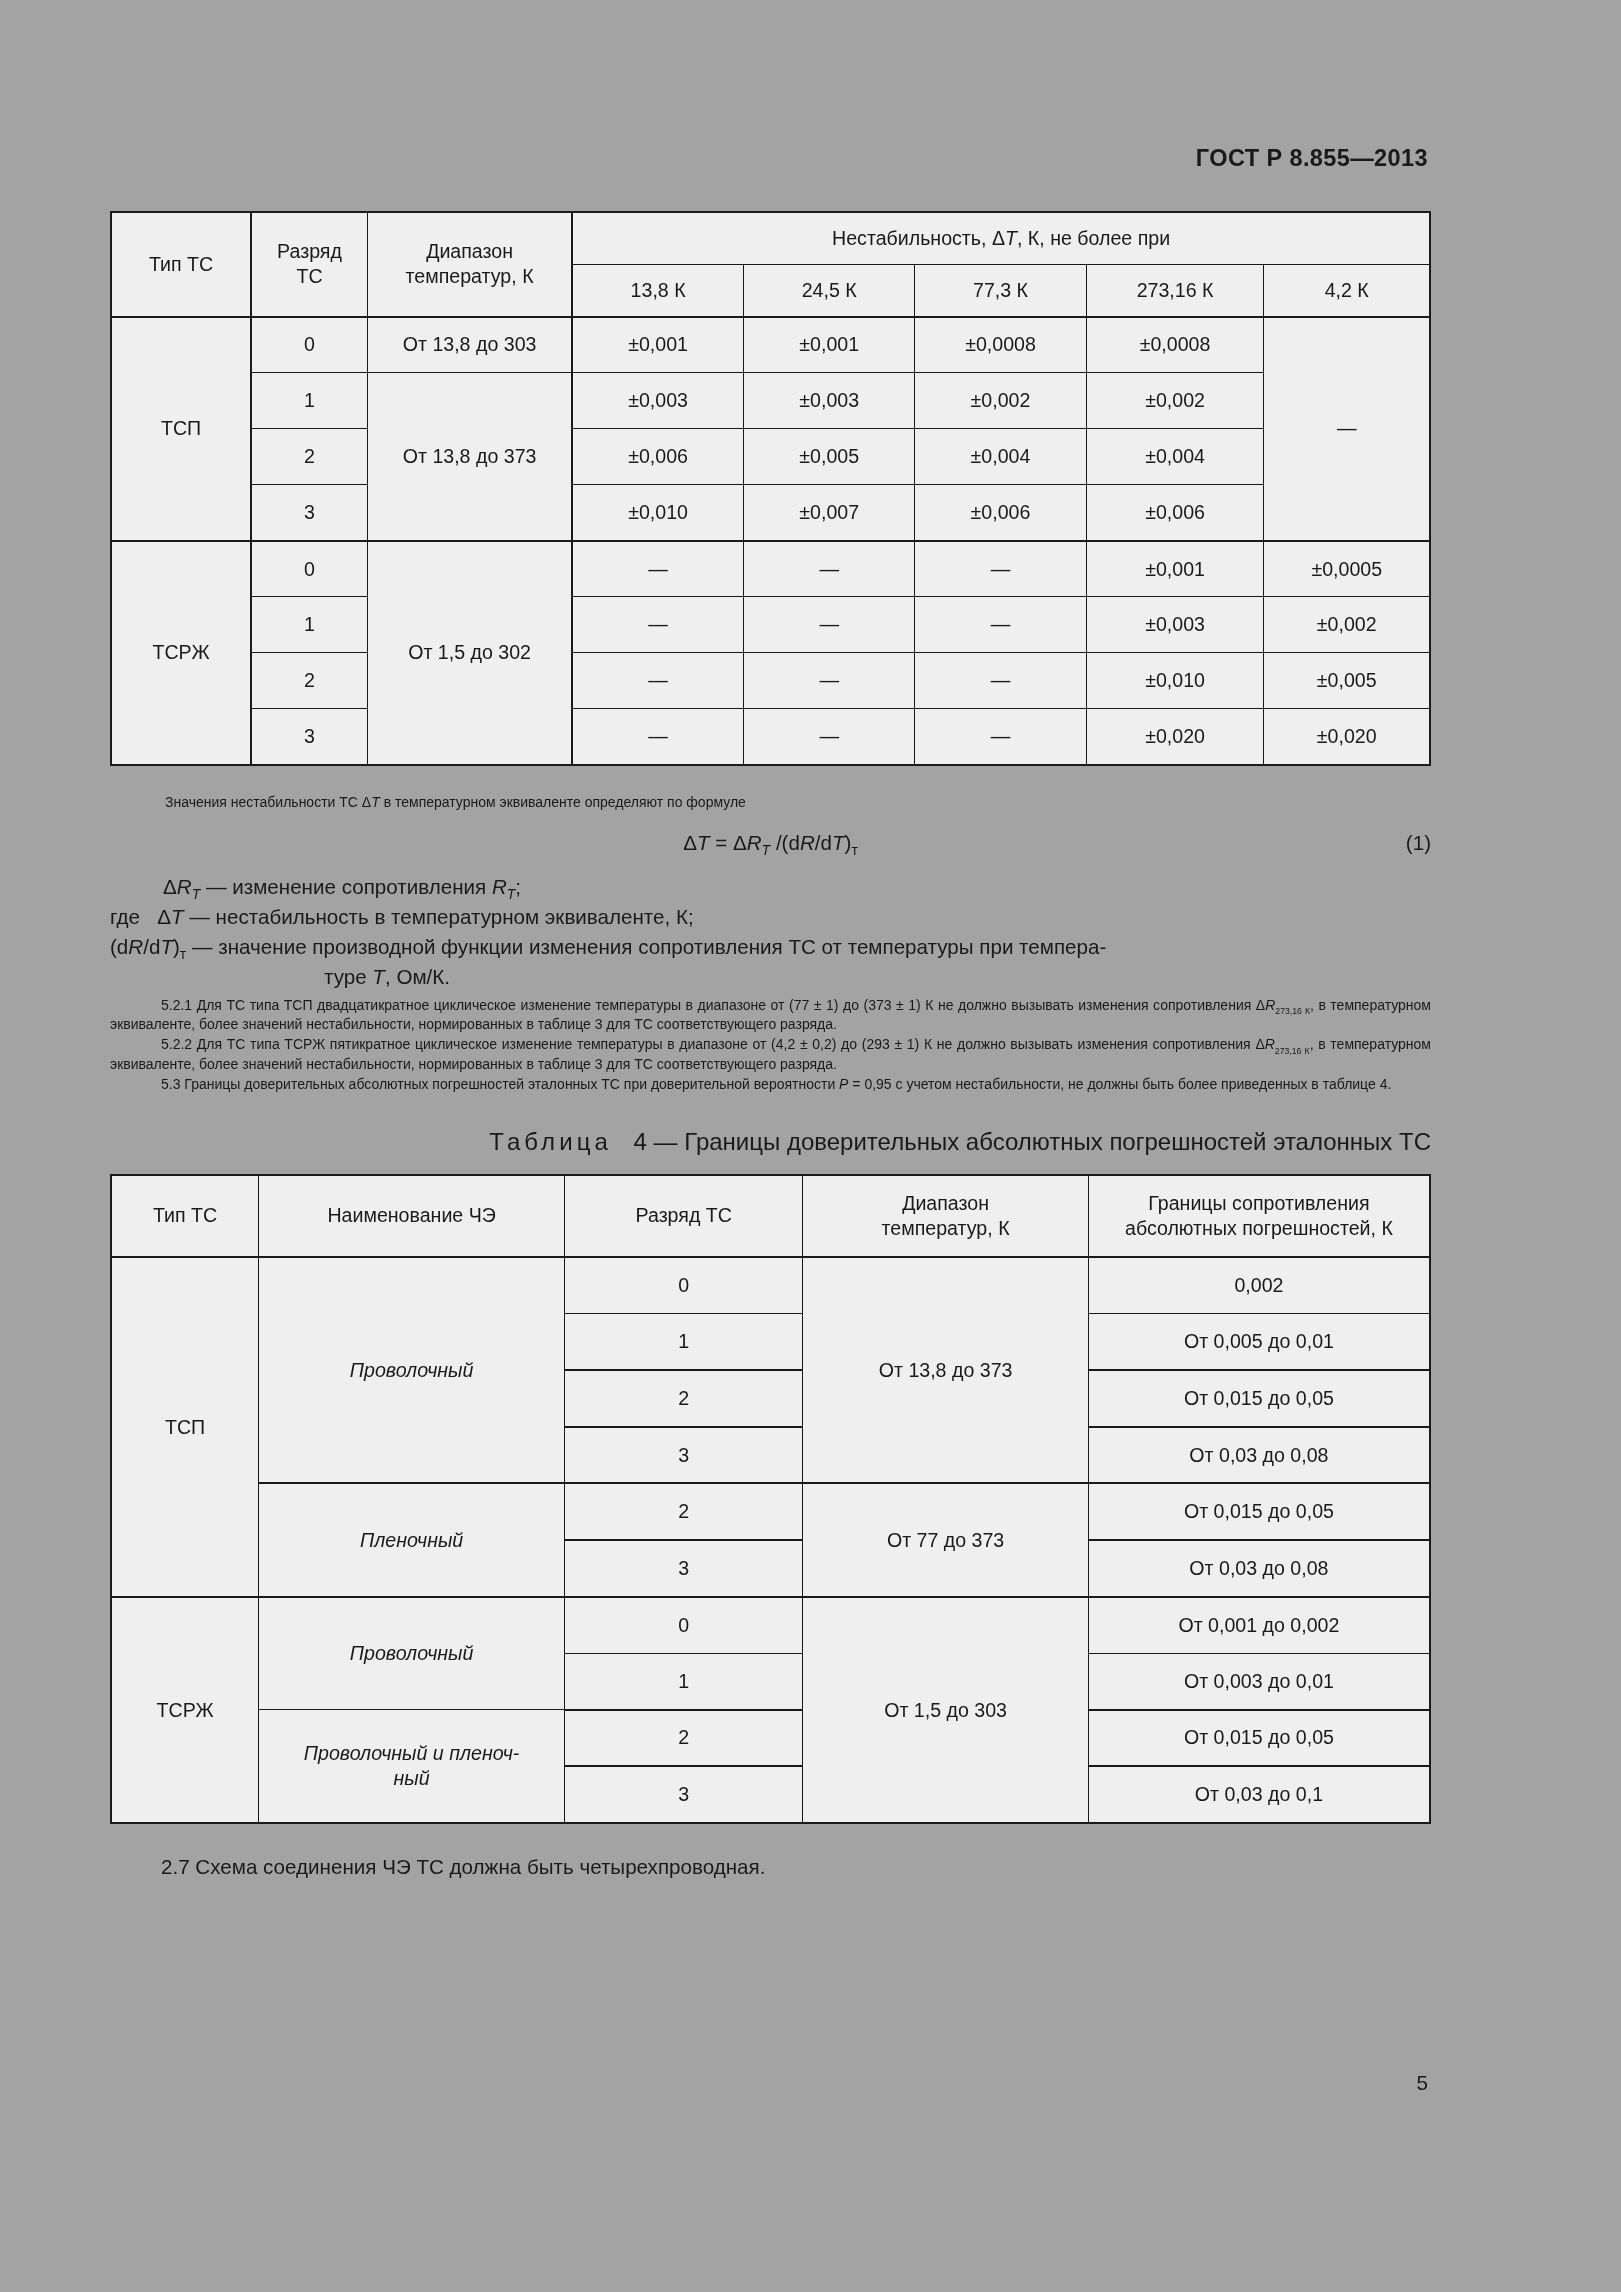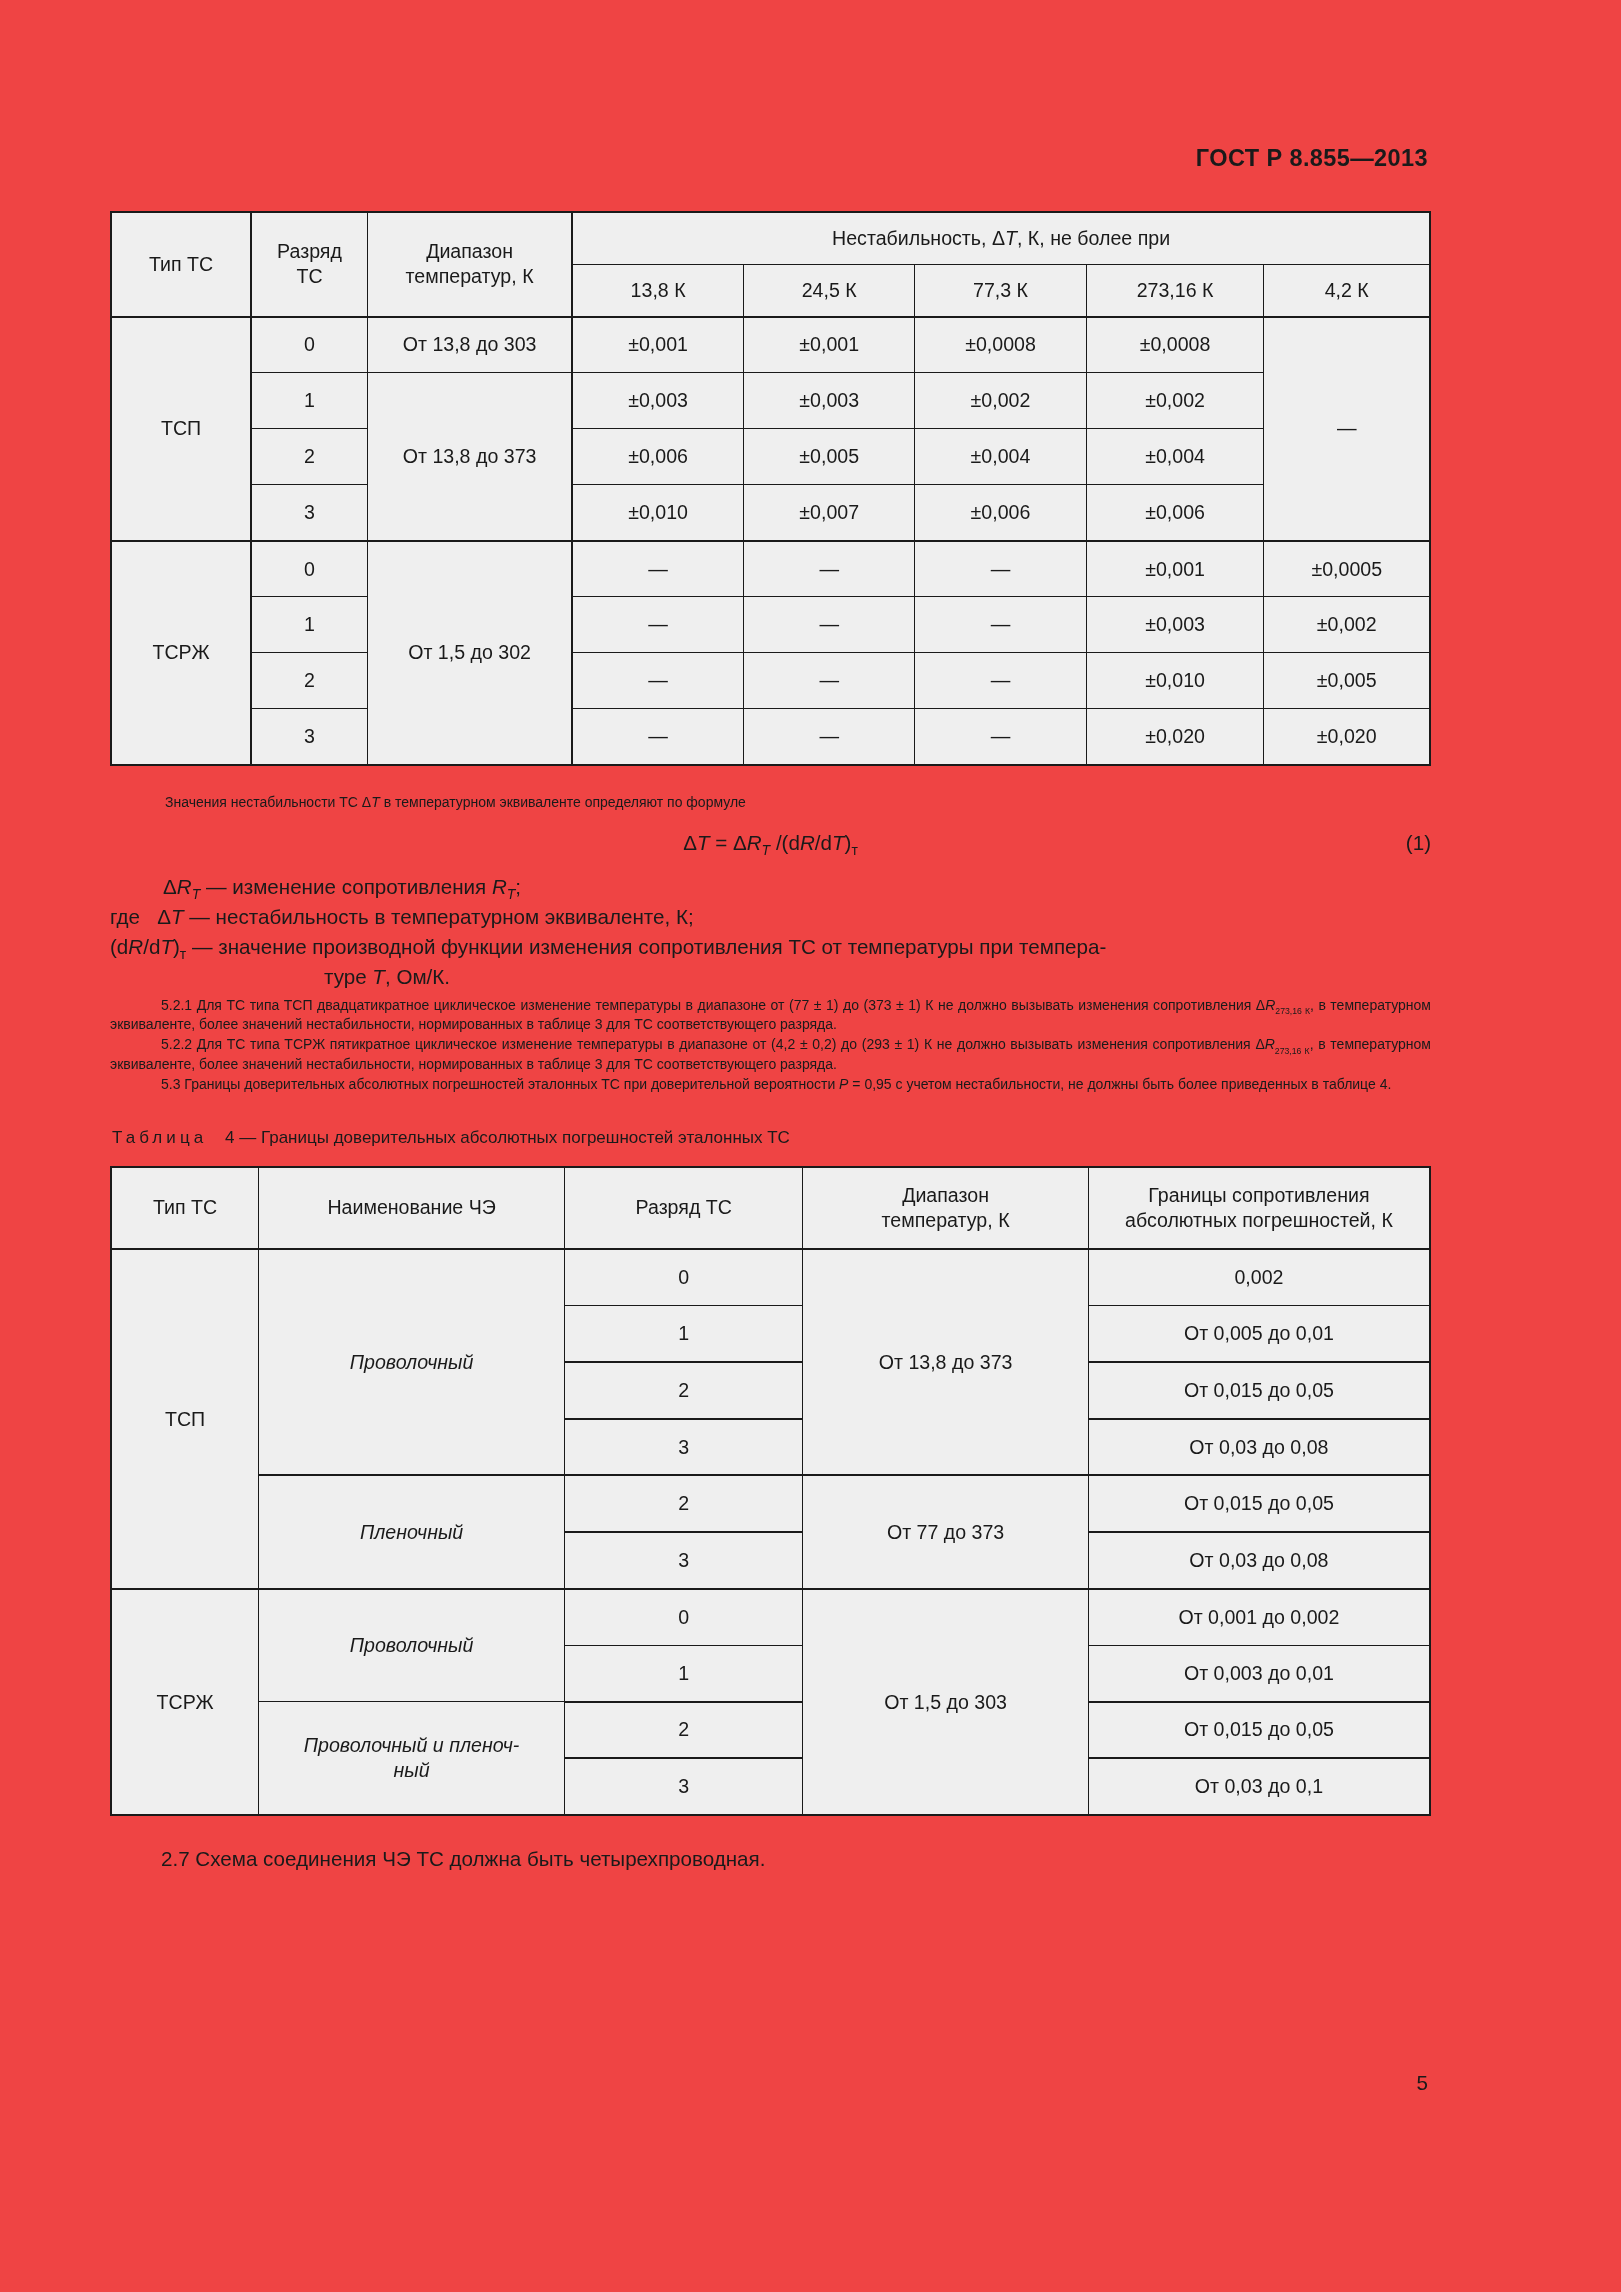--- a/index.html
+++ b/index.html
@@ -20,7 +20,7 @@
     left: 0; top: 0;
     width: 1621px;
     height: 2293px;
-    background: #ef4444;
+    background: #a3a3a3;
   }
   .header-std {
     position: absolute;

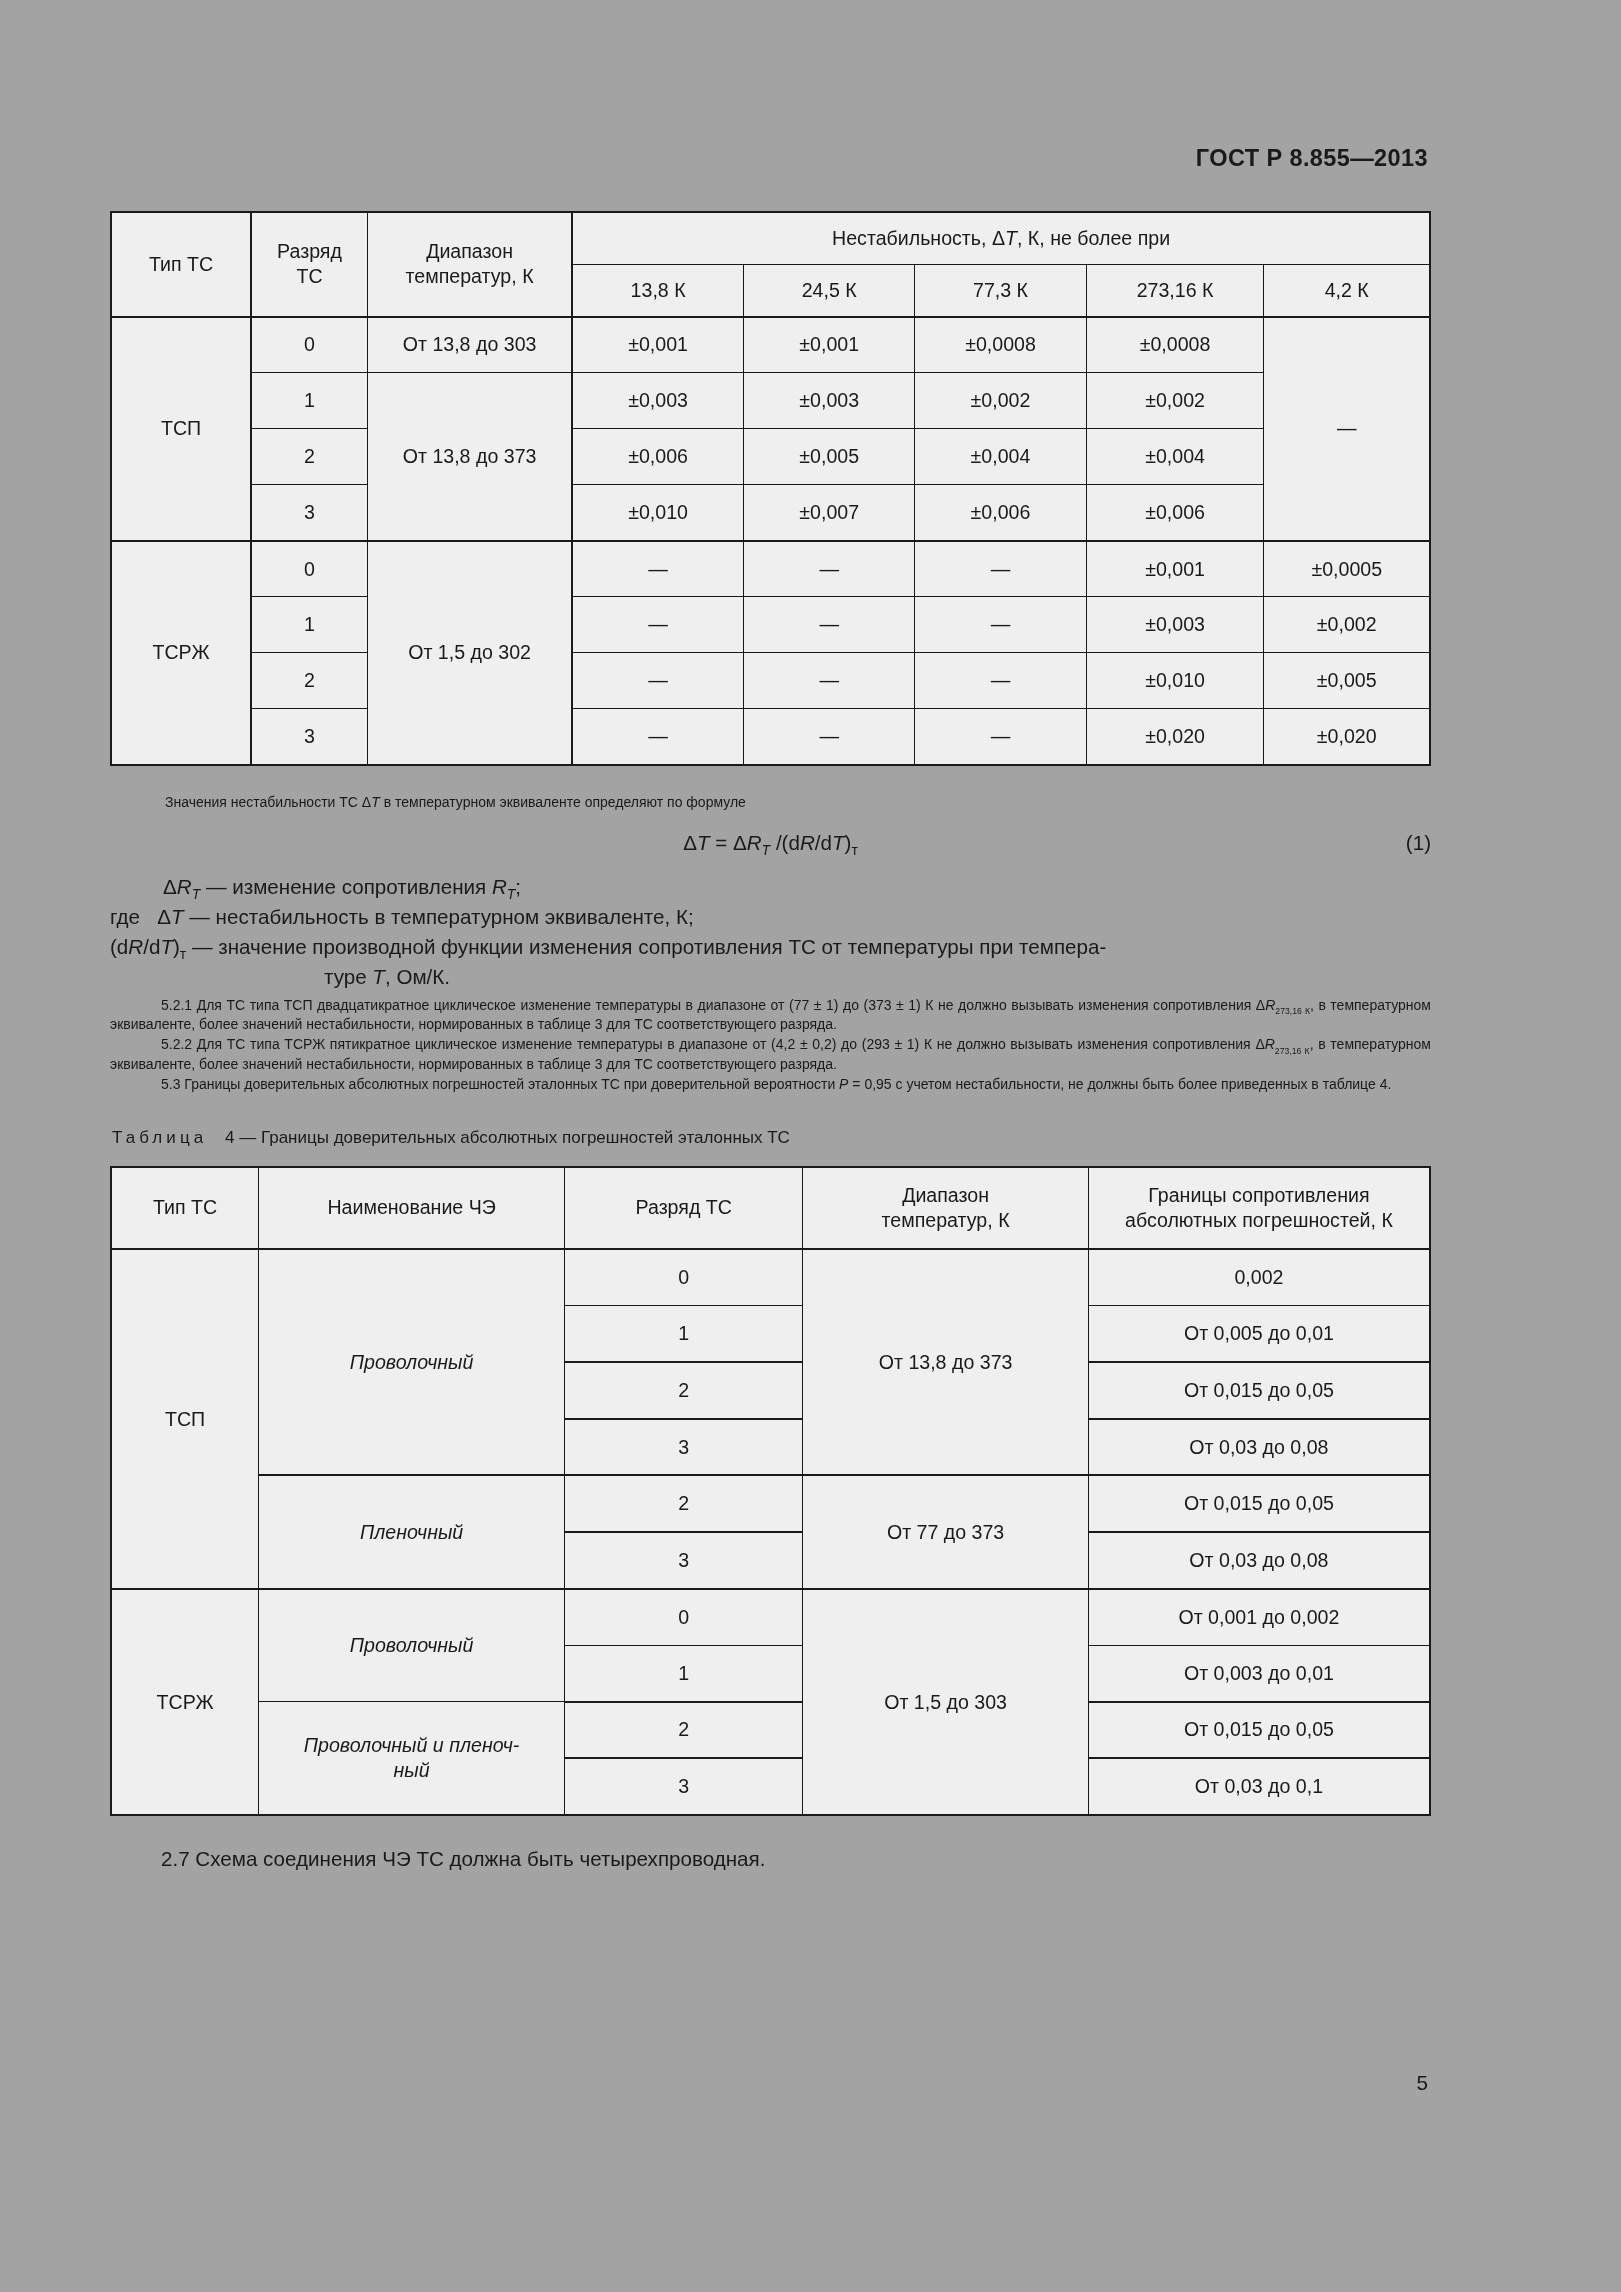--- a/index.html
+++ b/index.html
@@ -44,9 +44,10 @@
   }
   .tbl-caption .nospace { letter-spacing: 0px; }
   .tbl-caption-4 {
-    font-size: 17px;
+    font-size: 24px;
     margin: 0 0 17.6px 2px;
     letter-spacing: 0px;
+    text-align: right;
   }
   .tbl-caption-4 .sp { letter-spacing: 4.1px; }
 

